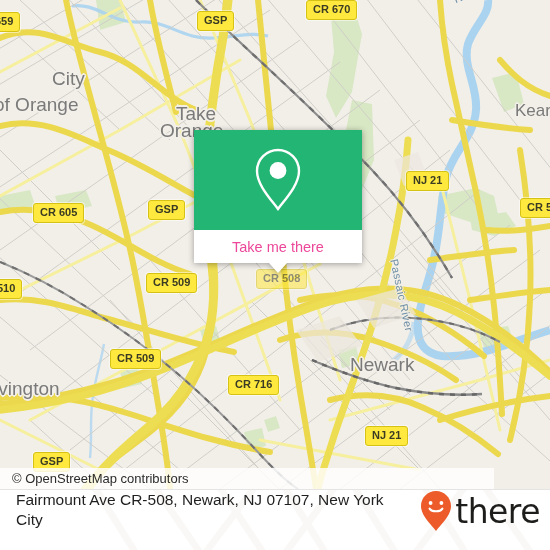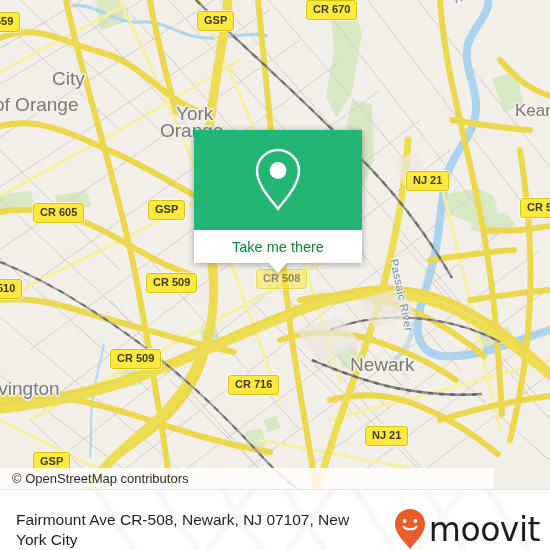--- a/index.html
+++ b/index.html
@@ -365,7 +365,7 @@
     <div class="place-label place-city" style="left:52px;  top:68px;">City</div>
     <div class="place-label place-city" style="left:-6px;  top:94px;">of Orange</div>
 
-    <div class="place-label place-city" style="left:176px; top:103px;">York</div>
+    <div class="place-label place-city" style="left:176px; top:103px;">Take</div>
     <div class="place-label place-city" style="left:160px; top:120px;">Orange</div>
 
     <div class="place-label place-town" style="left:515px; top:101px;">Kearny</div>

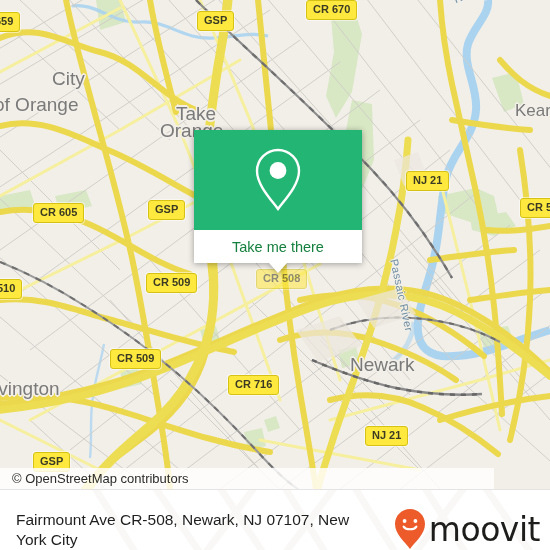--- a/index.html
+++ b/index.html
@@ -94,7 +94,7 @@
     display: flex;
     align-items: center;
     justify-content: center;
-    color: #15803d;
+    color: #ec4899;
     font-size: 14.5px;
     font-family: "Liberation Sans", sans-serif;
     cursor: pointer;

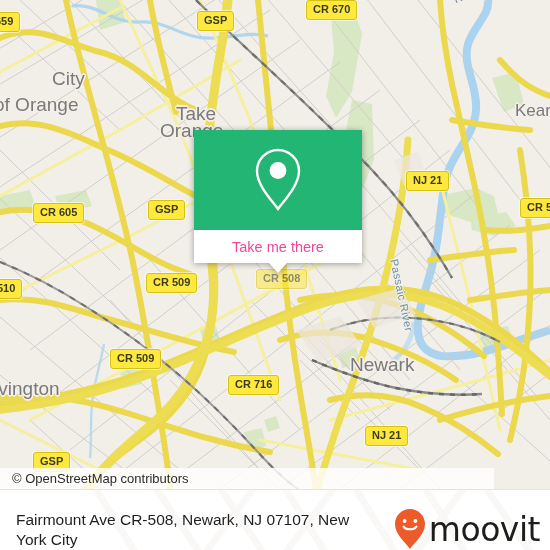--- a/index.html
+++ b/index.html
@@ -136,7 +136,7 @@
     background: #ffffff;
     border-top: 1px solid #e4e4e4;
     display: flex;
-    align-items: flex-end;
+    align-items: flex-start;
     box-sizing: border-box;
     overflow: hidden;
     gap: 20px;

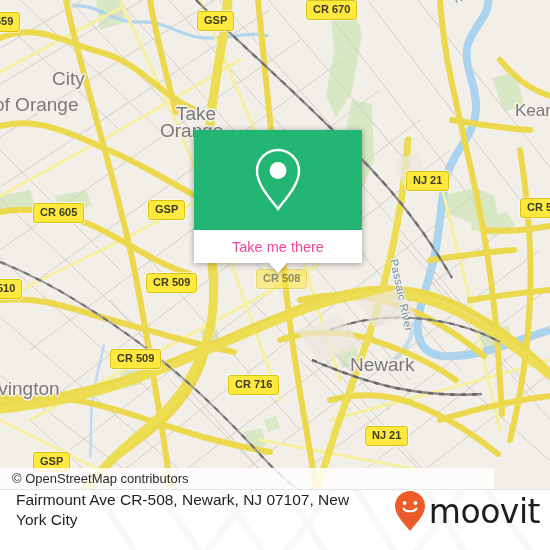--- a/index.html
+++ b/index.html
@@ -432,7 +432,7 @@
         <circle cx="22.4" cy="13" r="1.9" fill="#ffffff"></circle>
         <path d="M10.6 18.6 C13 22.2 21 22.2 23.4 18.6" stroke="#ffffff" stroke-width="2.1" fill="none" stroke-linecap="round"></path>
       </svg>
-      <span id="moovit-wordmark">moovit</span>
+      <span id="moovit-wordmark">there</span>
     </div>
   </div>
 

